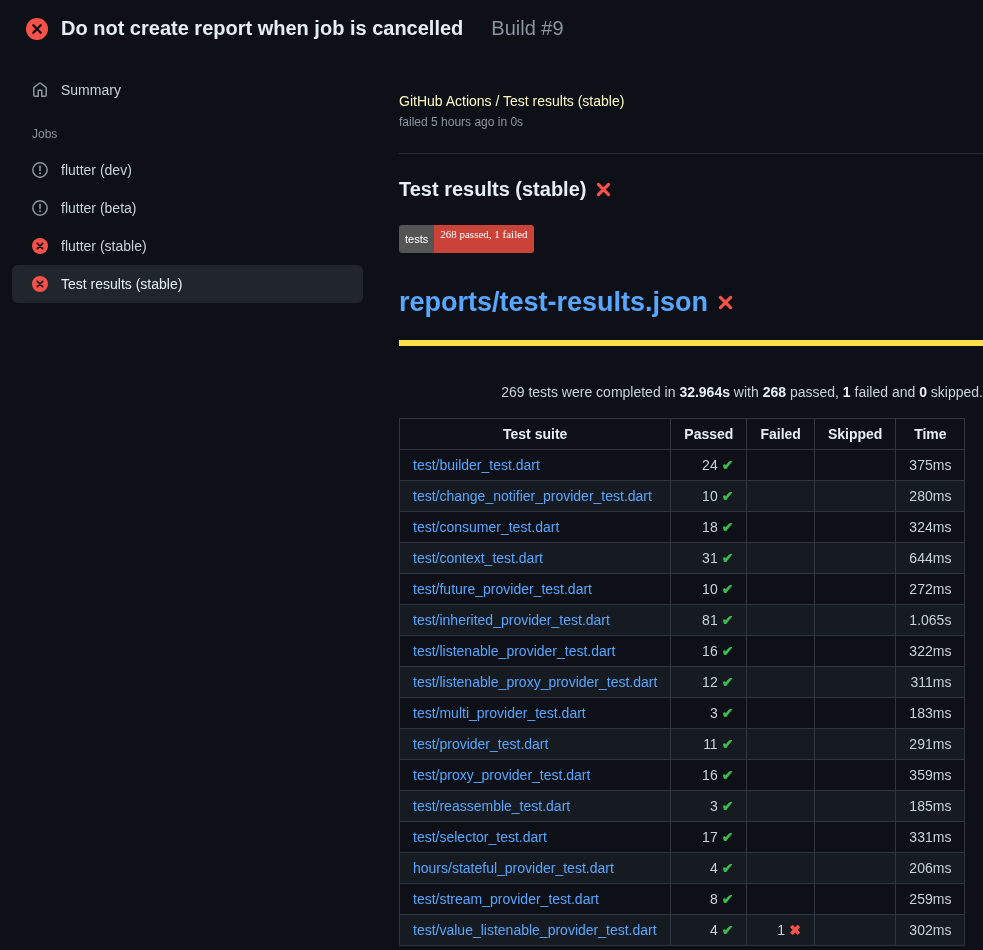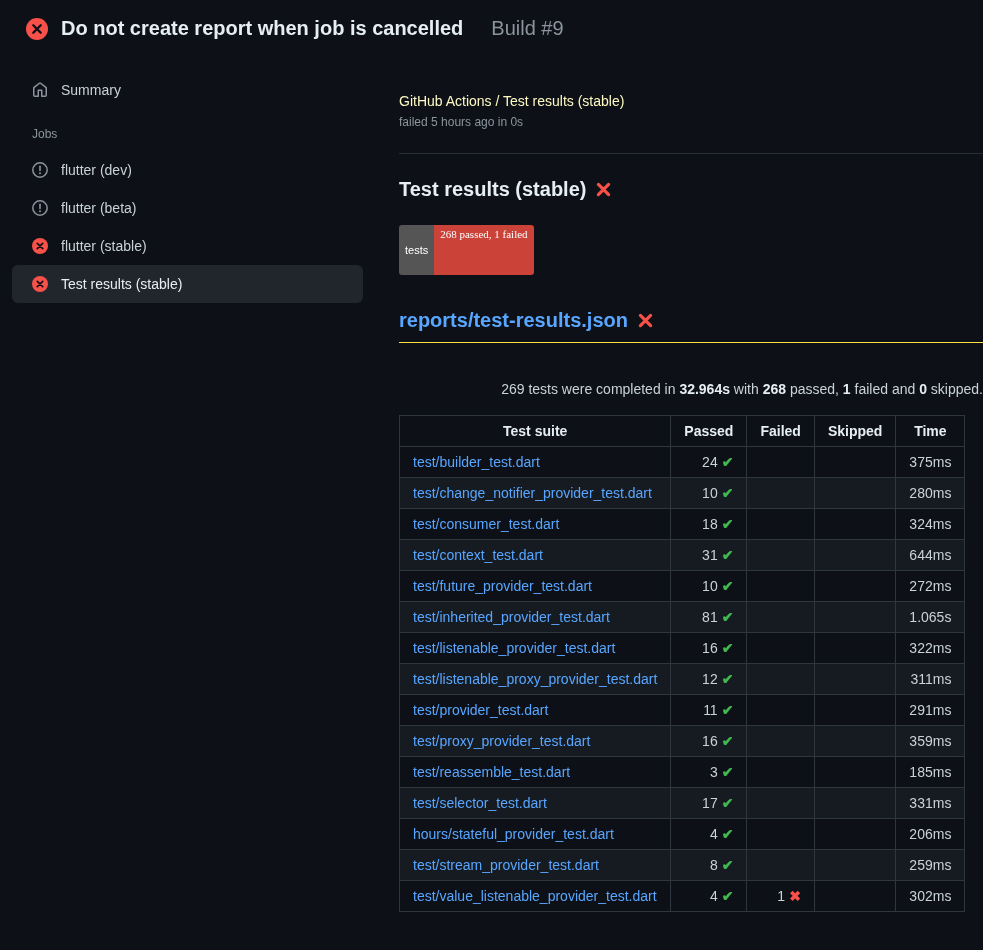--- a/index.html
+++ b/index.html
@@ -33,7 +33,7 @@
   .cross-mark { display:flex; flex:none; }
   .badge { display:inline-flex; margin-top:24px; border-radius:3px; overflow:hidden;
            font-size:11px; line-height:18px; color:#ffffff; }
-  .badge-label { background:#555555; padding:16px 6px; }
+  .badge-label { background:#555555; padding:5px 6px; }
   .badge-value { background:#ca4238; padding:0 6px;font-family:Liberation Serif, serif; }
   .report-heading { display:flex; align-items:center; gap:9px; margin:34px 0 0 0;
                     padding-bottom:10px; border-bottom:1px solid #fde047;

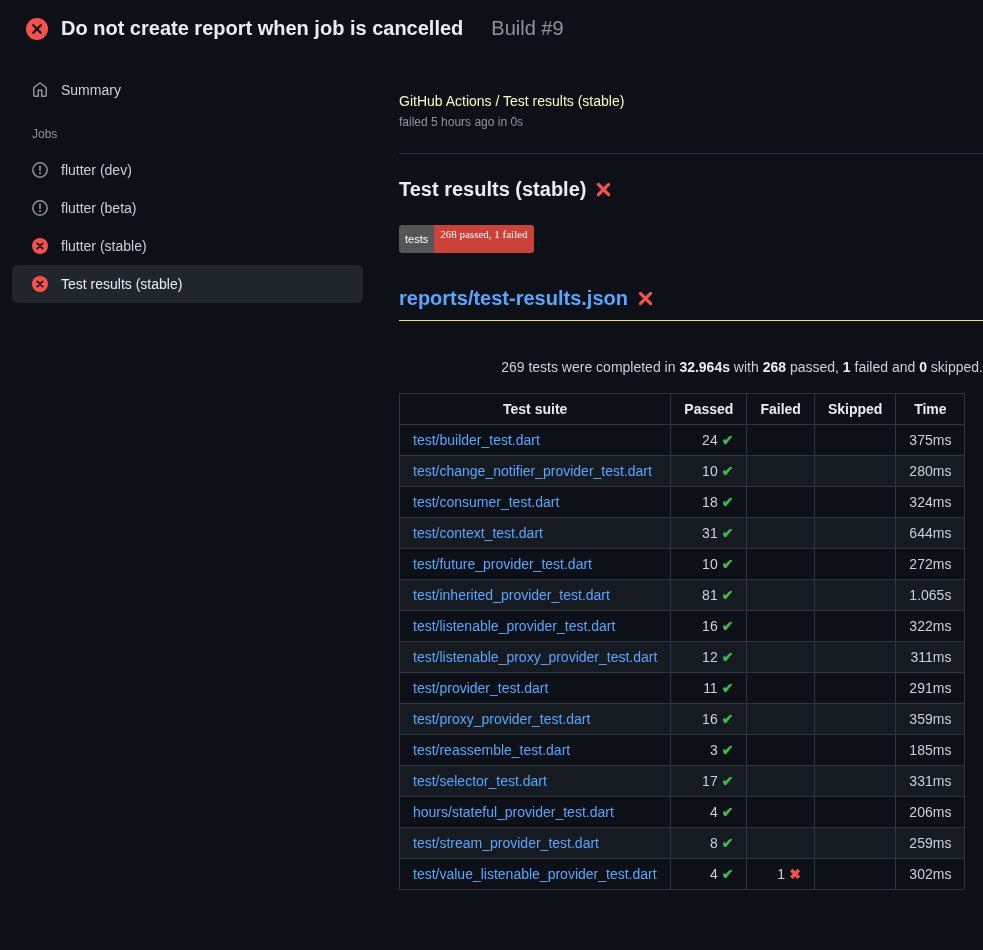--- a/index.html
+++ b/index.html
@@ -36,8 +36,8 @@
   .badge-label { background:#555555; padding:5px 6px; }
   .badge-value { background:#ca4238; padding:0 6px;font-family:Liberation Serif, serif; }
   .report-heading { display:flex; align-items:center; gap:9px; margin:34px 0 0 0;
-                    padding-bottom:10px; border-bottom:1px solid #fde047;
-                    font-size:20px; font-weight:700; }
+                    padding-bottom:22px; border-bottom:6px solid #fde047;
+                    font-size:27px; font-weight:700; }
   .report-link { color:#58a6ff; text-decoration:none; }
   .summary-line { margin:38px 0 0 0; color:#c9d1d9;text-align:right; }
   .summary-line strong { color:#e6edf3; font-weight:700; }

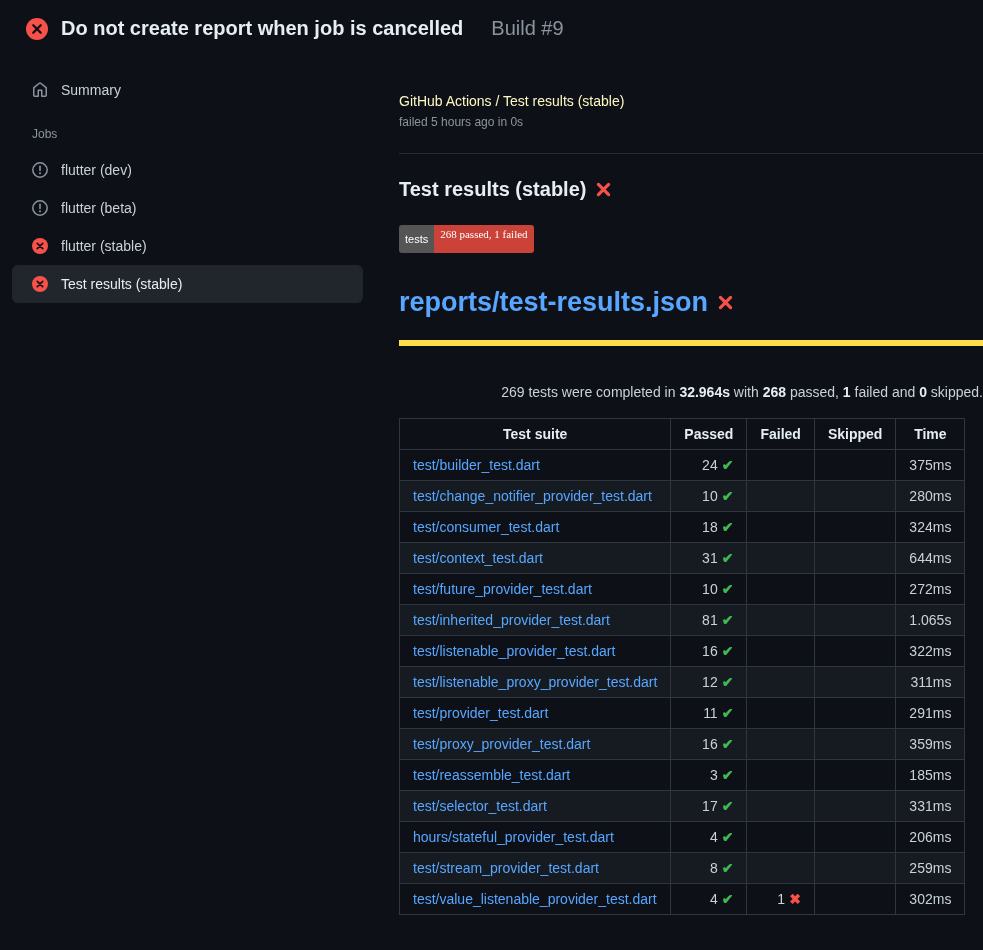--- a/index.html
+++ b/index.html
@@ -222,6 +222,13 @@
             <td class="time-cell">311ms</td>
           </tr>
           <tr>
+            <td><a href="#" class="suite-link">test/multi_provider_test.dart</a></td>
+            <td class="num-cell"><span>3</span><span class="check-glyph">✔</span></td>
+            <td class="num-cell"></td>
+            <td class="num-cell"></td>
+            <td class="time-cell">183ms</td>
+          </tr>
+          <tr>
             <td><a href="#" class="suite-link">test/provider_test.dart</a></td>
             <td class="num-cell"><span>11</span><span class="check-glyph">✔</span></td>
             <td class="num-cell"></td>

